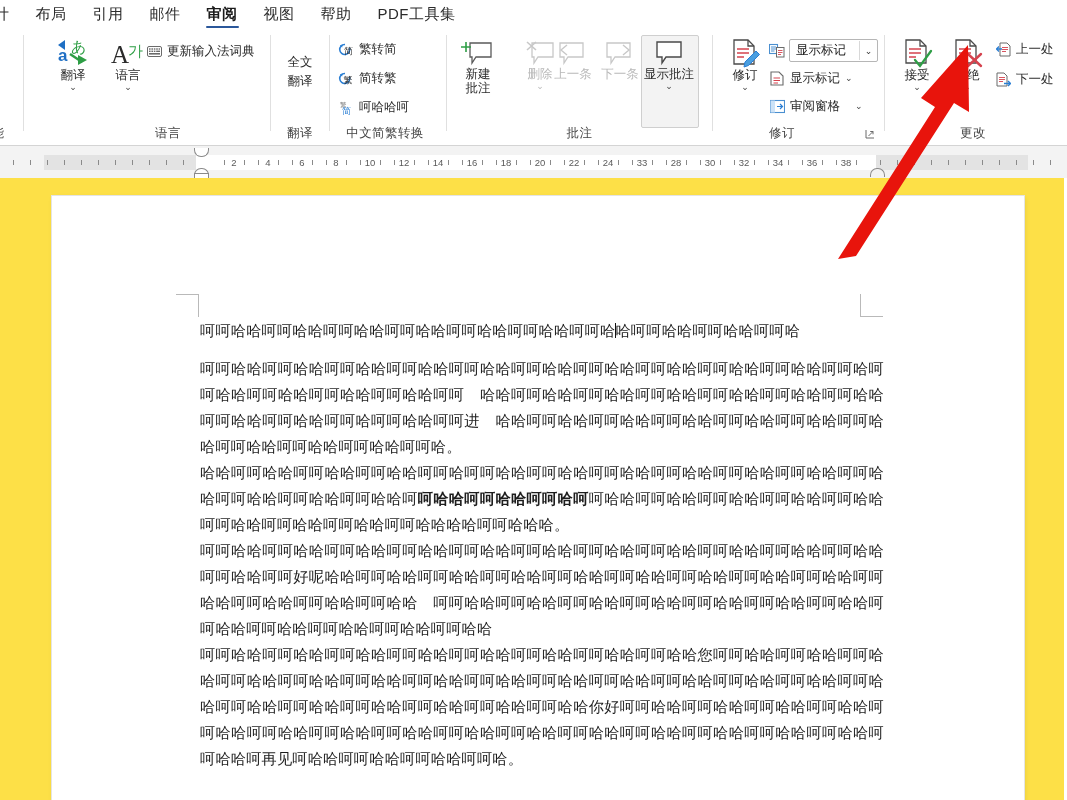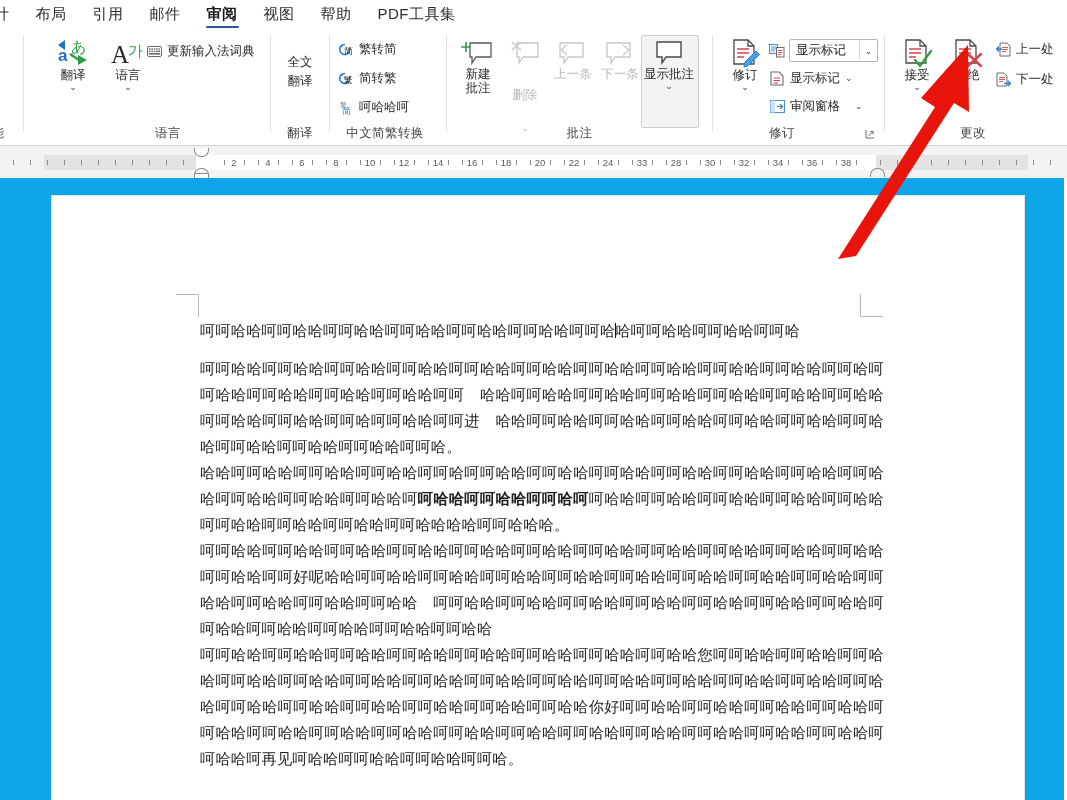--- a/index.html
+++ b/index.html
@@ -272,7 +272,7 @@
         <span class="lbl">批注</span>
       </div>
 
-      <div class="bigbtn dimmed" style="left:55px;top:10px;width:46px;gap:21px;">
+      <div class="bigbtn dimmed" style="left:70px;top:10px;width:46px;">
         <svg width="34" height="28" viewBox="0 0 34 28">
           <path d="M9 4 H30 V18 H15 L11 24 V18 H9 Z" fill="#fff" stroke="#c8c8c8" stroke-width="1.3"></path>
           <path d="M4 3 L13 11 M13 3 L4 11" stroke="#c8c8c8" stroke-width="1.6"></path>

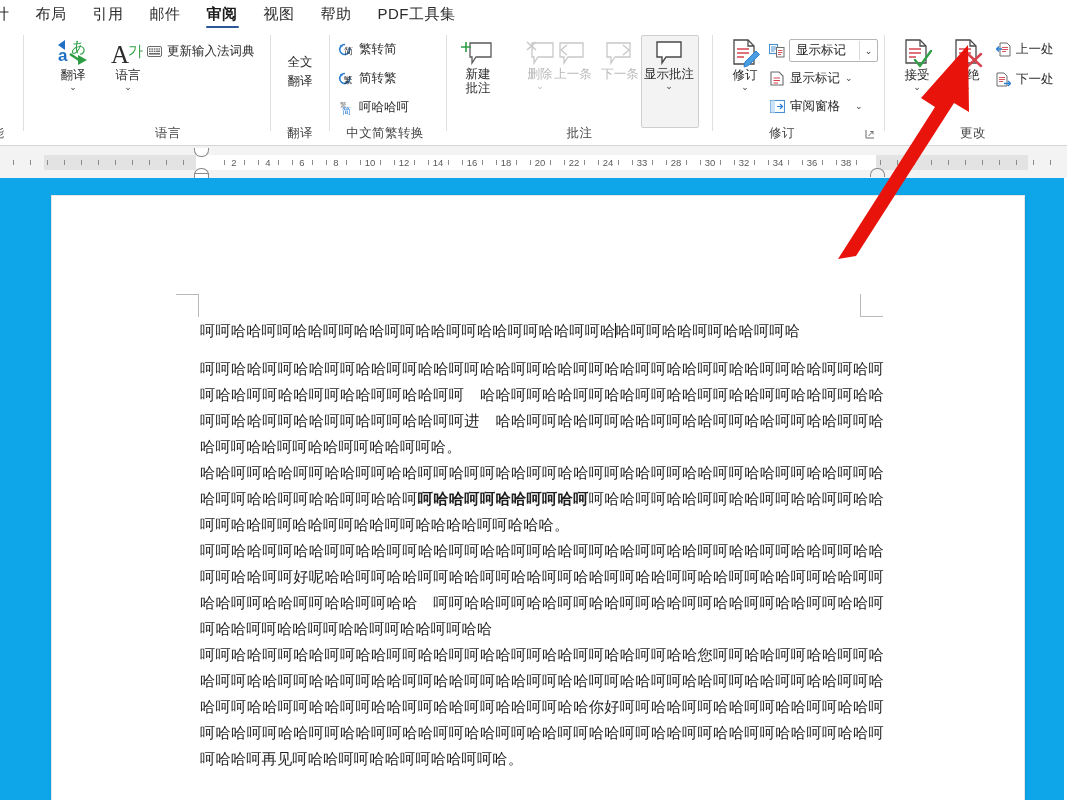--- a/index.html
+++ b/index.html
@@ -104,7 +104,7 @@
   
   .docarea{
     position:absolute;left:0;top:178px;width:1064px;height:622px;
-    background:#0ea5e9;overflow:hidden;
+    background:#fde047;overflow:hidden;
   }
   .page{
     position:absolute;left:52px;top:18px;width:972px;height:640px;

